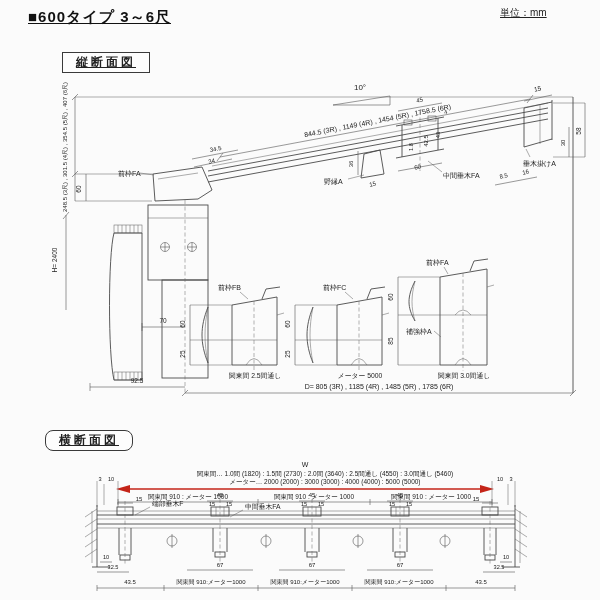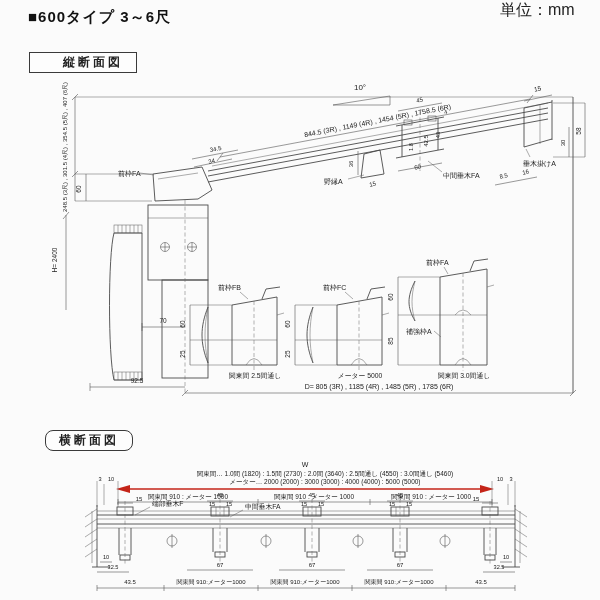--- a/index.html
+++ b/index.html
@@ -5,7 +5,7 @@
   html,body{margin:0;padding:0;}
   body{width:600px;height:600px;background:#fbfbfb;position:relative;overflow:hidden;
        font-family:"Liberation Sans","DejaVu Sans",sans-serif;color:#1a1a1a;}
-  .abs{position:absolute;}
+  .abs{position:absolute;text-decoration:underline;}
   .title{left:28px;top:8px;font-size:15px;font-weight:bold;letter-spacing:1px;color:#111;}
   .unit{left:500px;top:0;font-size:16px;color:#222;}
   .secbox{width:86px;height:19px;border:1.4px solid #3a3a3a;background:#fdfdfd;

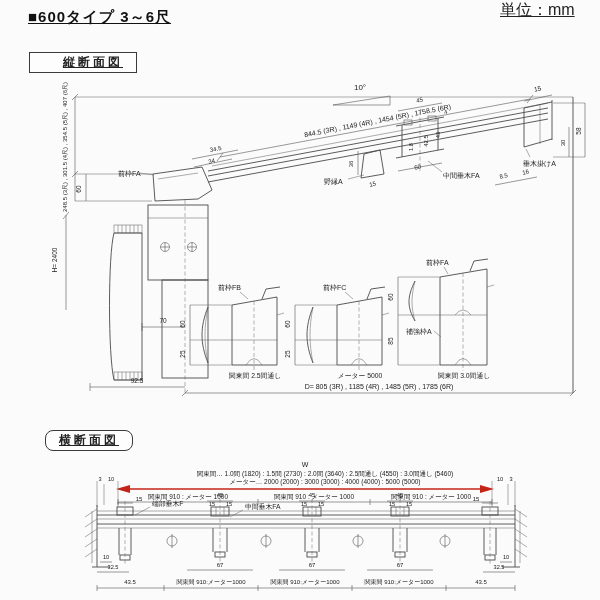--- a/index.html
+++ b/index.html
@@ -7,7 +7,7 @@
        font-family:"Liberation Sans","DejaVu Sans",sans-serif;color:#1a1a1a;}
   .abs{position:absolute;text-decoration:underline;}
   .title{left:28px;top:8px;font-size:15px;font-weight:bold;letter-spacing:1px;color:#111;}
-  .unit{left:500px;top:0;font-size:16px;color:#222;}
+  .unit{left:500px;top:6px;font-size:10px;color:#222;}
   .secbox{width:86px;height:19px;border:1.4px solid #3a3a3a;background:#fdfdfd;
           display:flex;align-items:center;justify-content:center;
           font-size:12px;font-weight:bold;letter-spacing:3px;color:#222;}

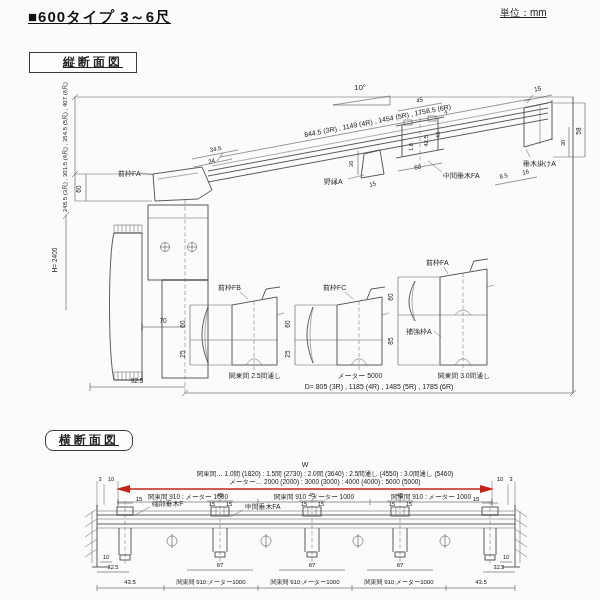--- a/index.html
+++ b/index.html
@@ -11,7 +11,7 @@
   .secbox{width:86px;height:19px;border:1.4px solid #3a3a3a;background:#fdfdfd;
           display:flex;align-items:center;justify-content:center;
           font-size:12px;font-weight:bold;letter-spacing:3px;color:#222;}
-  .box1{left:29px;top:52px;padding-left:20px;}
+  .box1{left:62px;top:52px;}
   .box2{left:45px;top:430px;border-radius:8px;}
   svg{position:absolute;left:40px;}
   #vs-svg{top:75px;}

